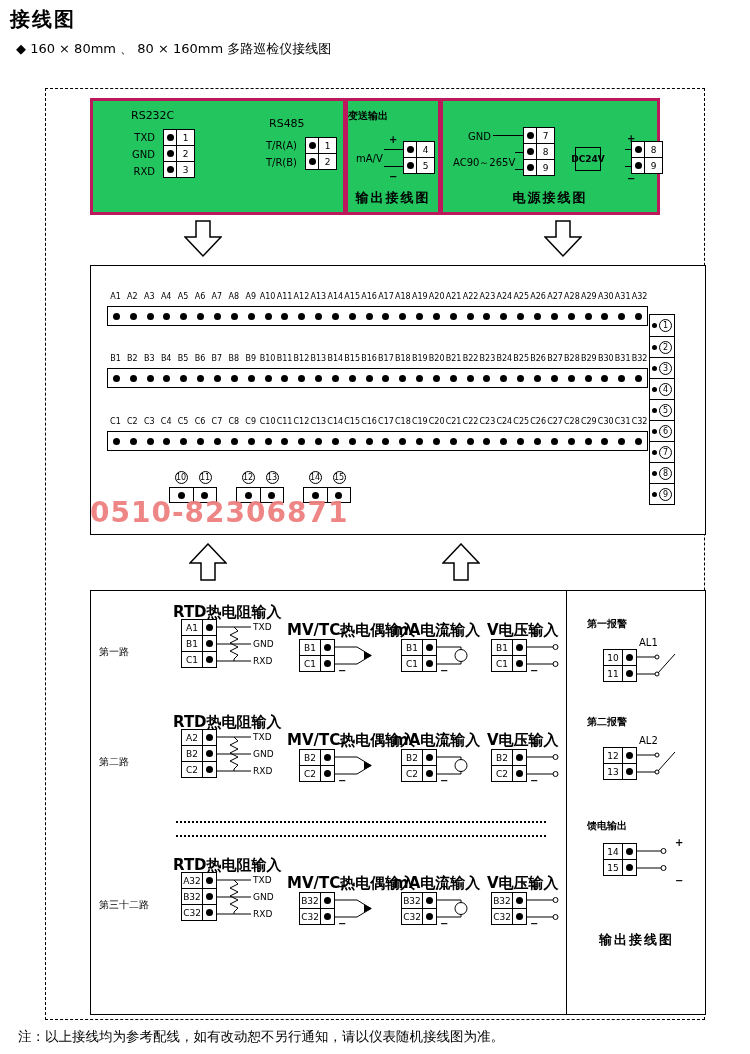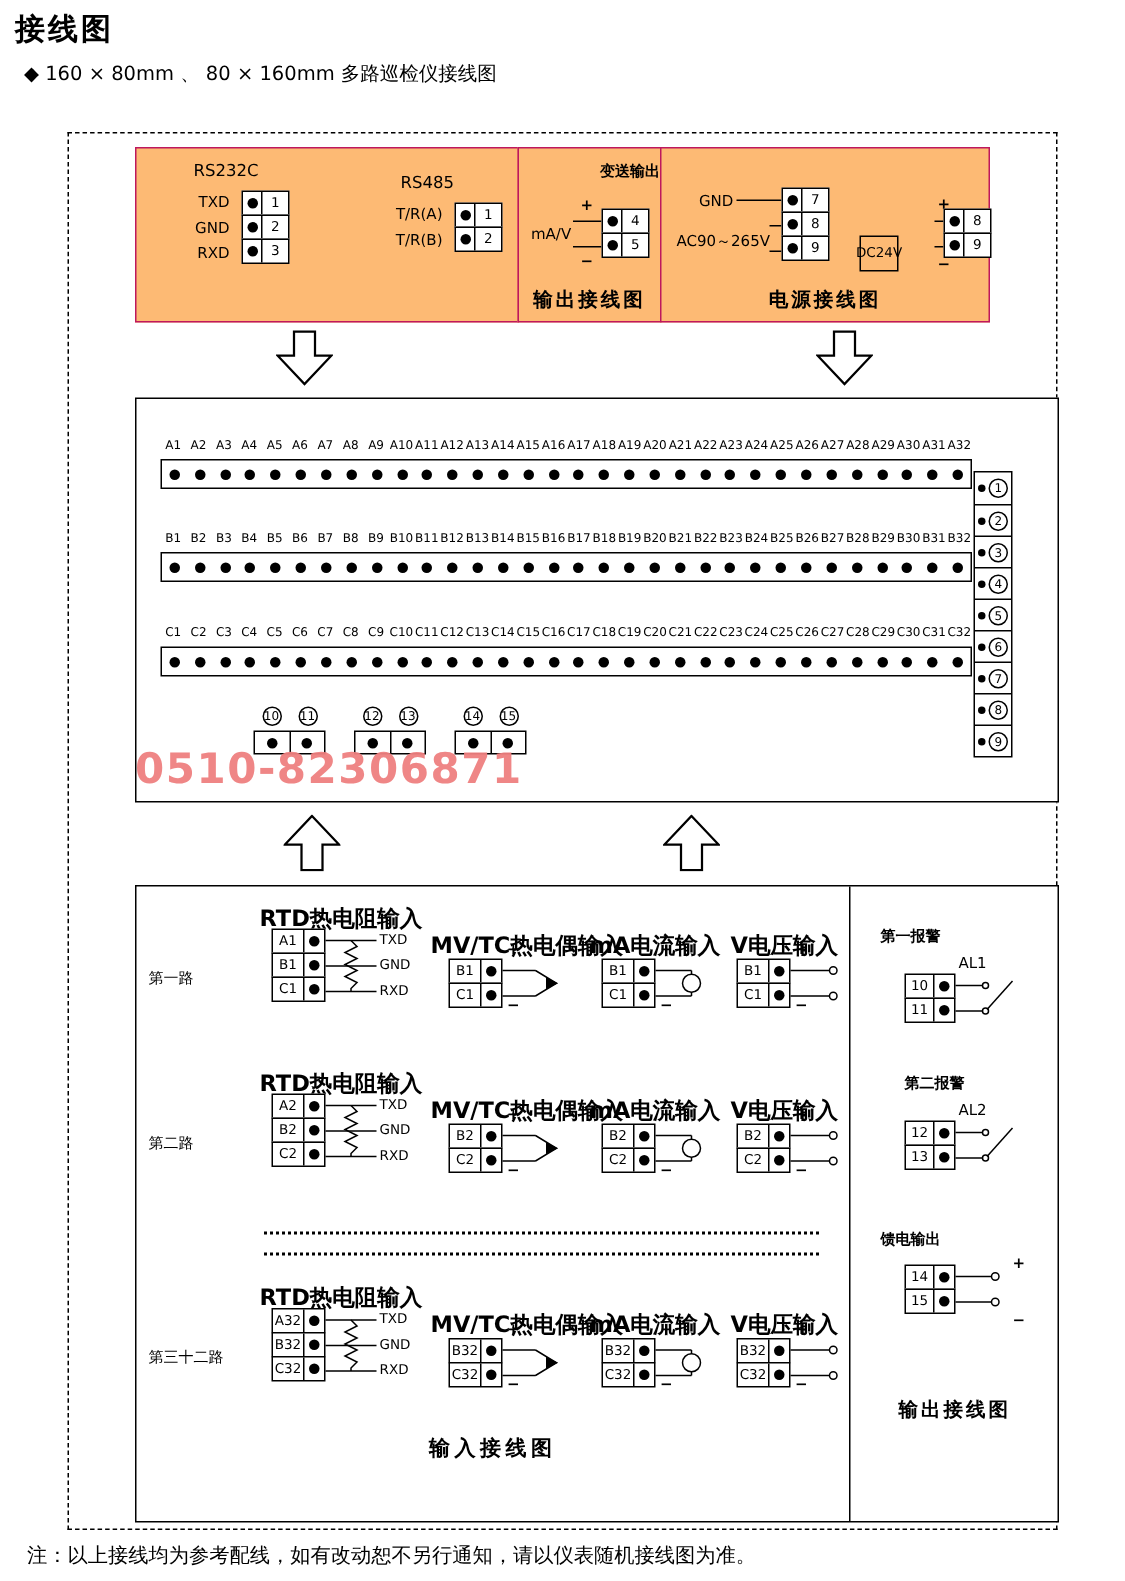--- a/index.html
+++ b/index.html
@@ -8,7 +8,7 @@
   .title { position:absolute; left:10px; top:6px; font-size:20px; font-weight:bold; letter-spacing:2px; }
   .subtitle { position:absolute; left:16px; top:40px; font-size:13px; }
   .outer-dashed { position:absolute; left:45px; top:88px; width:660px; height:932px; border:1px dashed #000; }
-  .box { position:absolute; border:1px solid #be185d; background:#fdba74; }
+  .box { position:absolute; border:3px solid #be185d; background:#22c55e; }
   .caption { position:absolute; left:0; right:0; bottom:5px; text-align:center; font-size:13px; font-weight:bold; letter-spacing:2px; }
   .sig { position:absolute; font-size:10px; white-space:nowrap; }
   .rowlab { position:absolute; font-size:10px; width:48px; text-align:right; white-space:nowrap; }

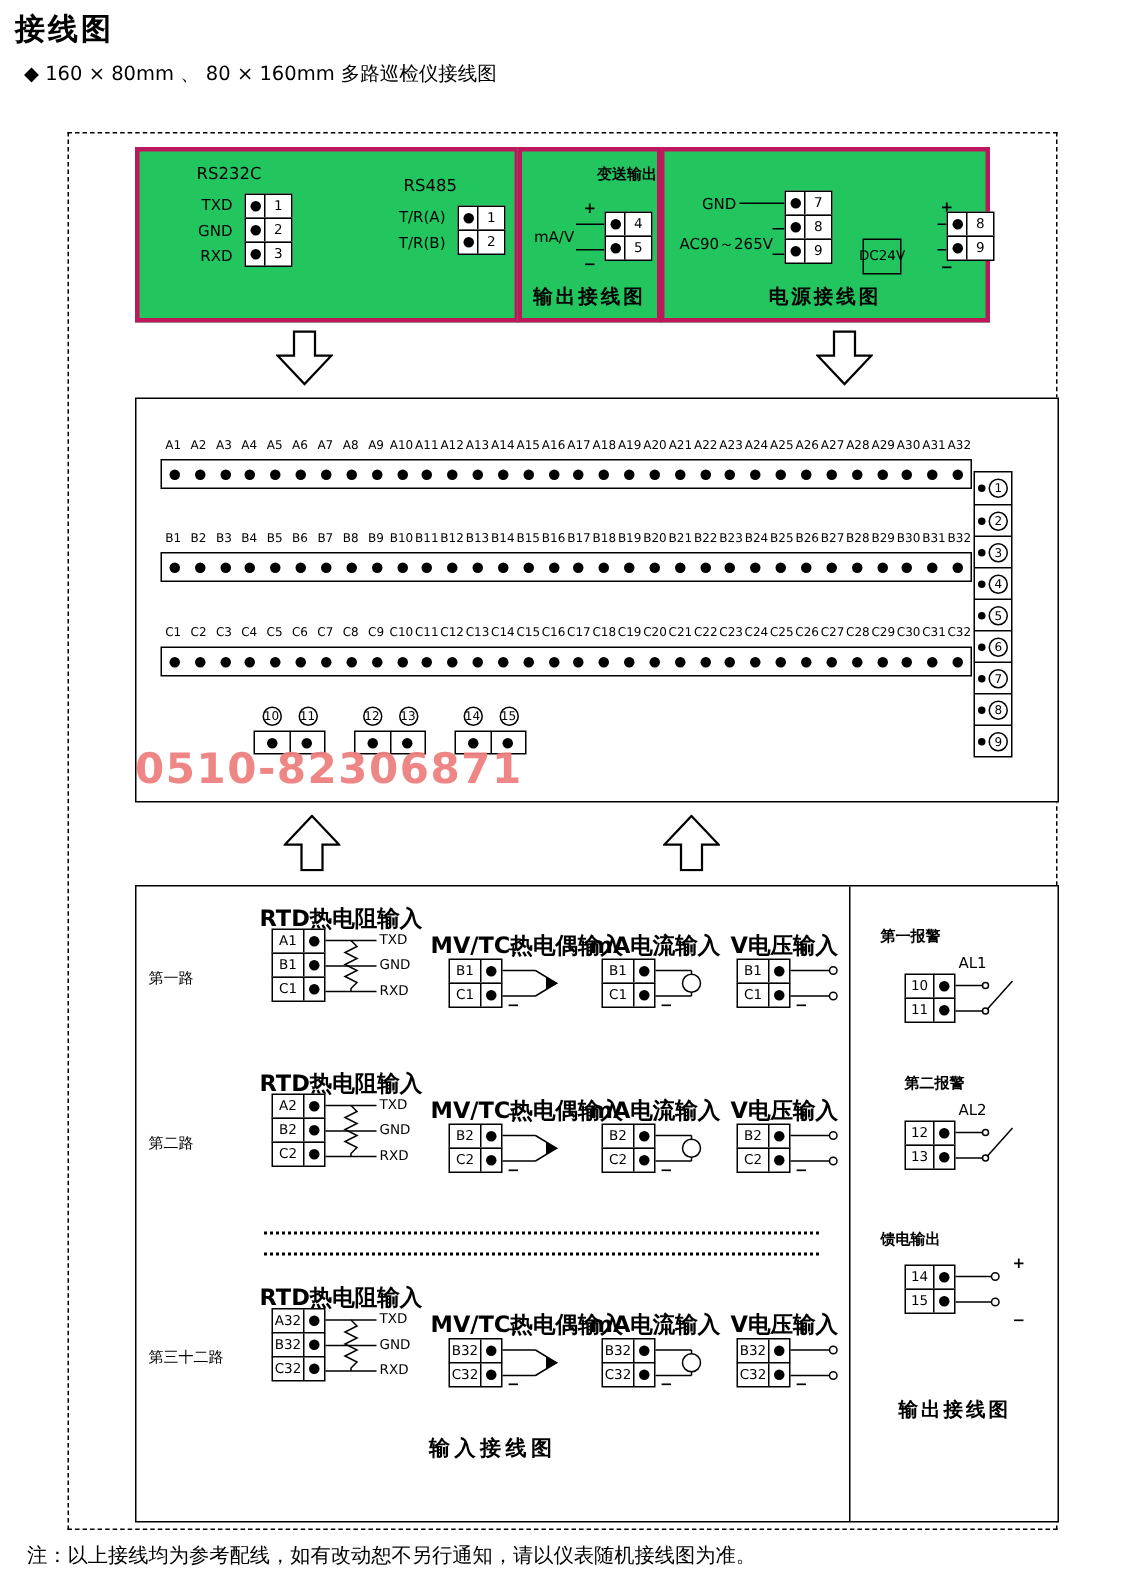--- a/index.html
+++ b/index.html
@@ -104,7 +104,7 @@
   </div>
 
   <div class="box" style="left:345px;top:98px;width:96px;height:117px;">
-    <div style="position:absolute;left:0;right:0;top:8px;text-align:right;font-size:10px;font-weight:bold;">变送输出</div>
+    <div style="position:absolute;left:0;right:0;top:8px;text-align:left;font-size:10px;font-weight:bold;">变送输出</div>
     <span class="sig" style="left:8px;top:52px;">mA/V</span>
     <span class="pm" style="left:41px;top:33px;">+</span>
     <span class="pm" style="left:41px;top:70px;">−</span>

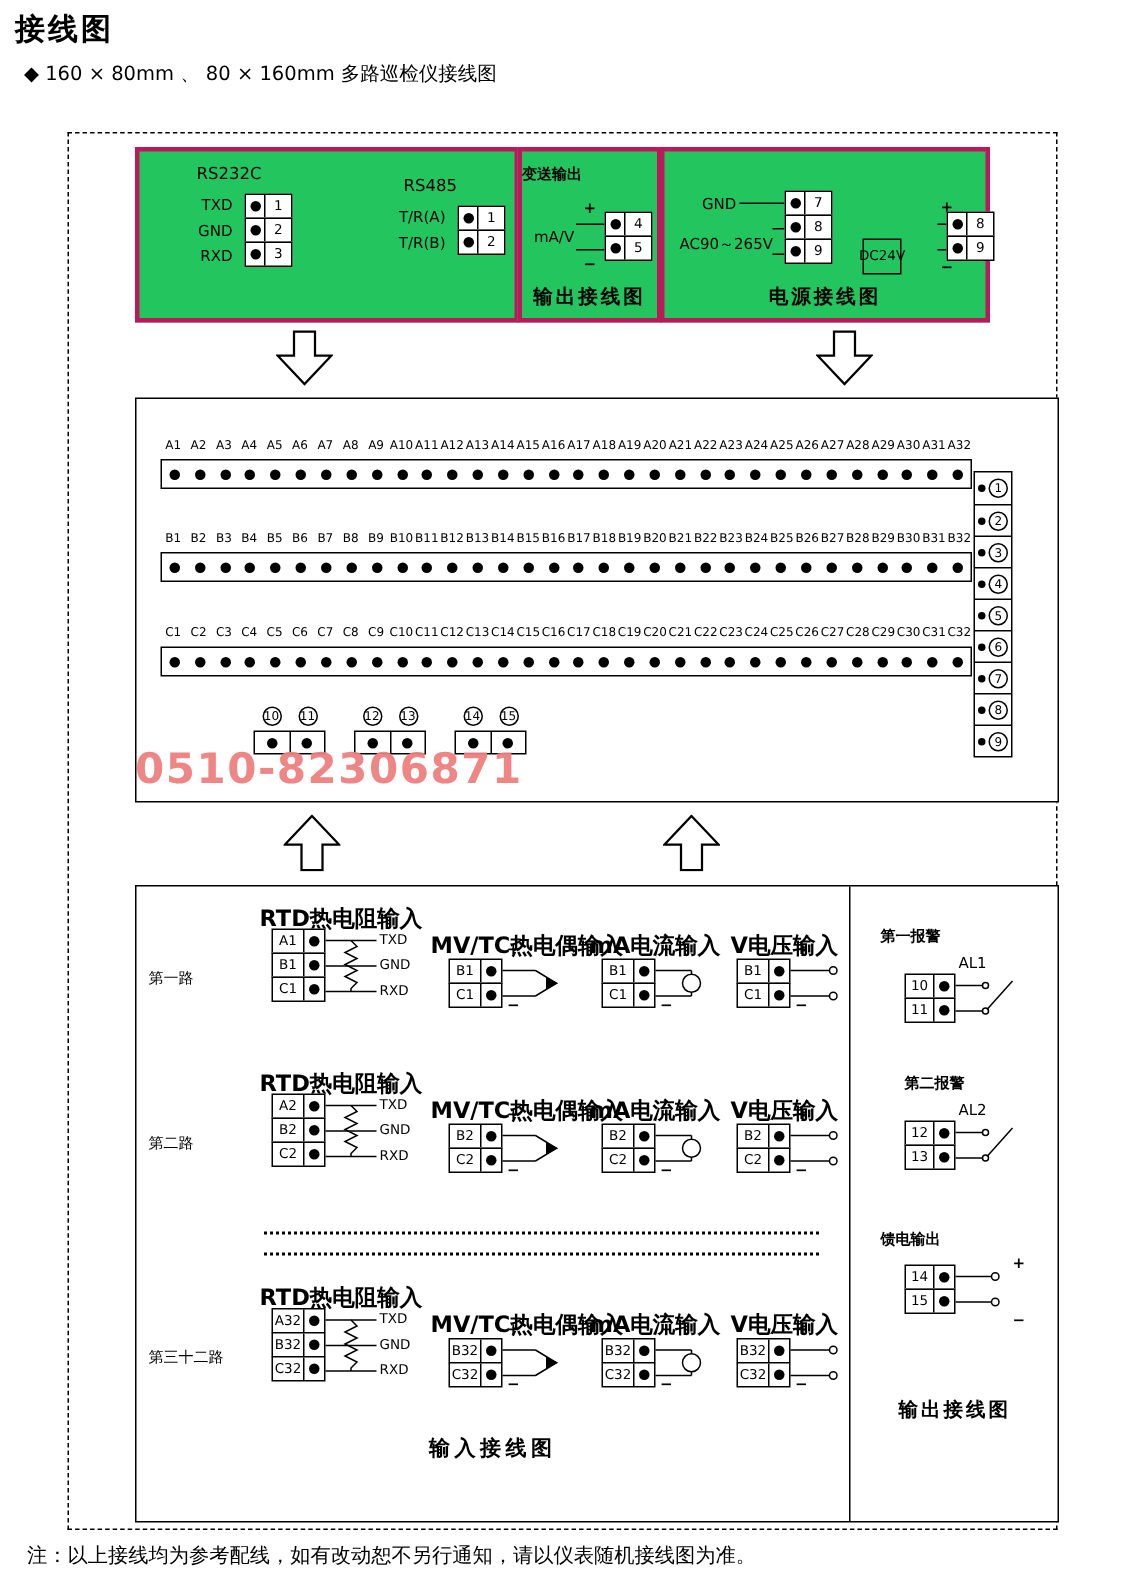--- a/index.html
+++ b/index.html
@@ -143,7 +143,7 @@
           <span class="num">9</span>
         </div>
     </div>
-    <div class="dcrect" style="left:132px;top:58px;width:26px;height:24px;">
+    <div class="dcrect" style="left:132px;top:46px;width:26px;height:24px;font-weight:bold;">
         <span>DC24V</span>
       </div>
     <span class="pm" style="left:184px;top:32px;">+</span>

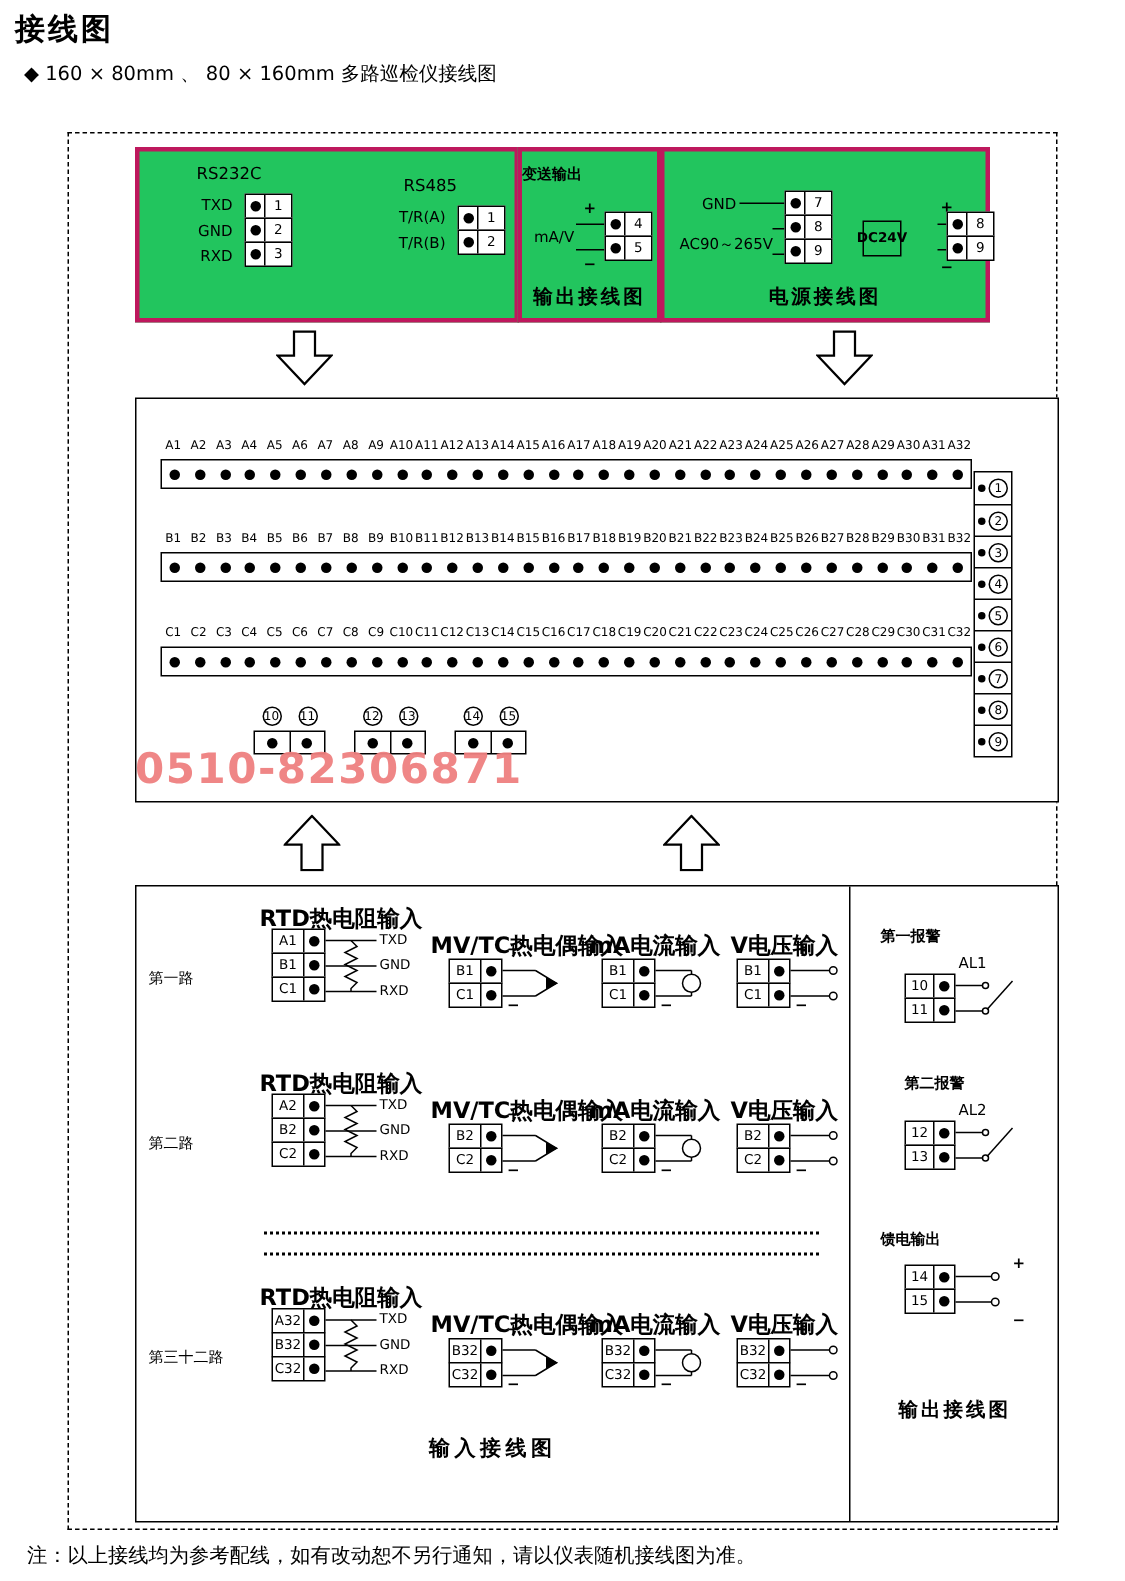--- a/index.html
+++ b/index.html
@@ -737,7 +737,7 @@
       <line x1="21" y1="24" x2="38" y2="5" stroke="#000"></line>
     </svg>
 
-    <span class="gtitle2" style="left:496px;top:124px;margin-left:16px;">第二报警</span>
+    <span class="gtitle2" style="left:496px;top:124px;">第二报警</span>
     <span class="altag" style="left:548px;top:144px;">AL2</span>
     <div class="tstack" style="left:512px;top:156px;">
       <div class="tcell w34">

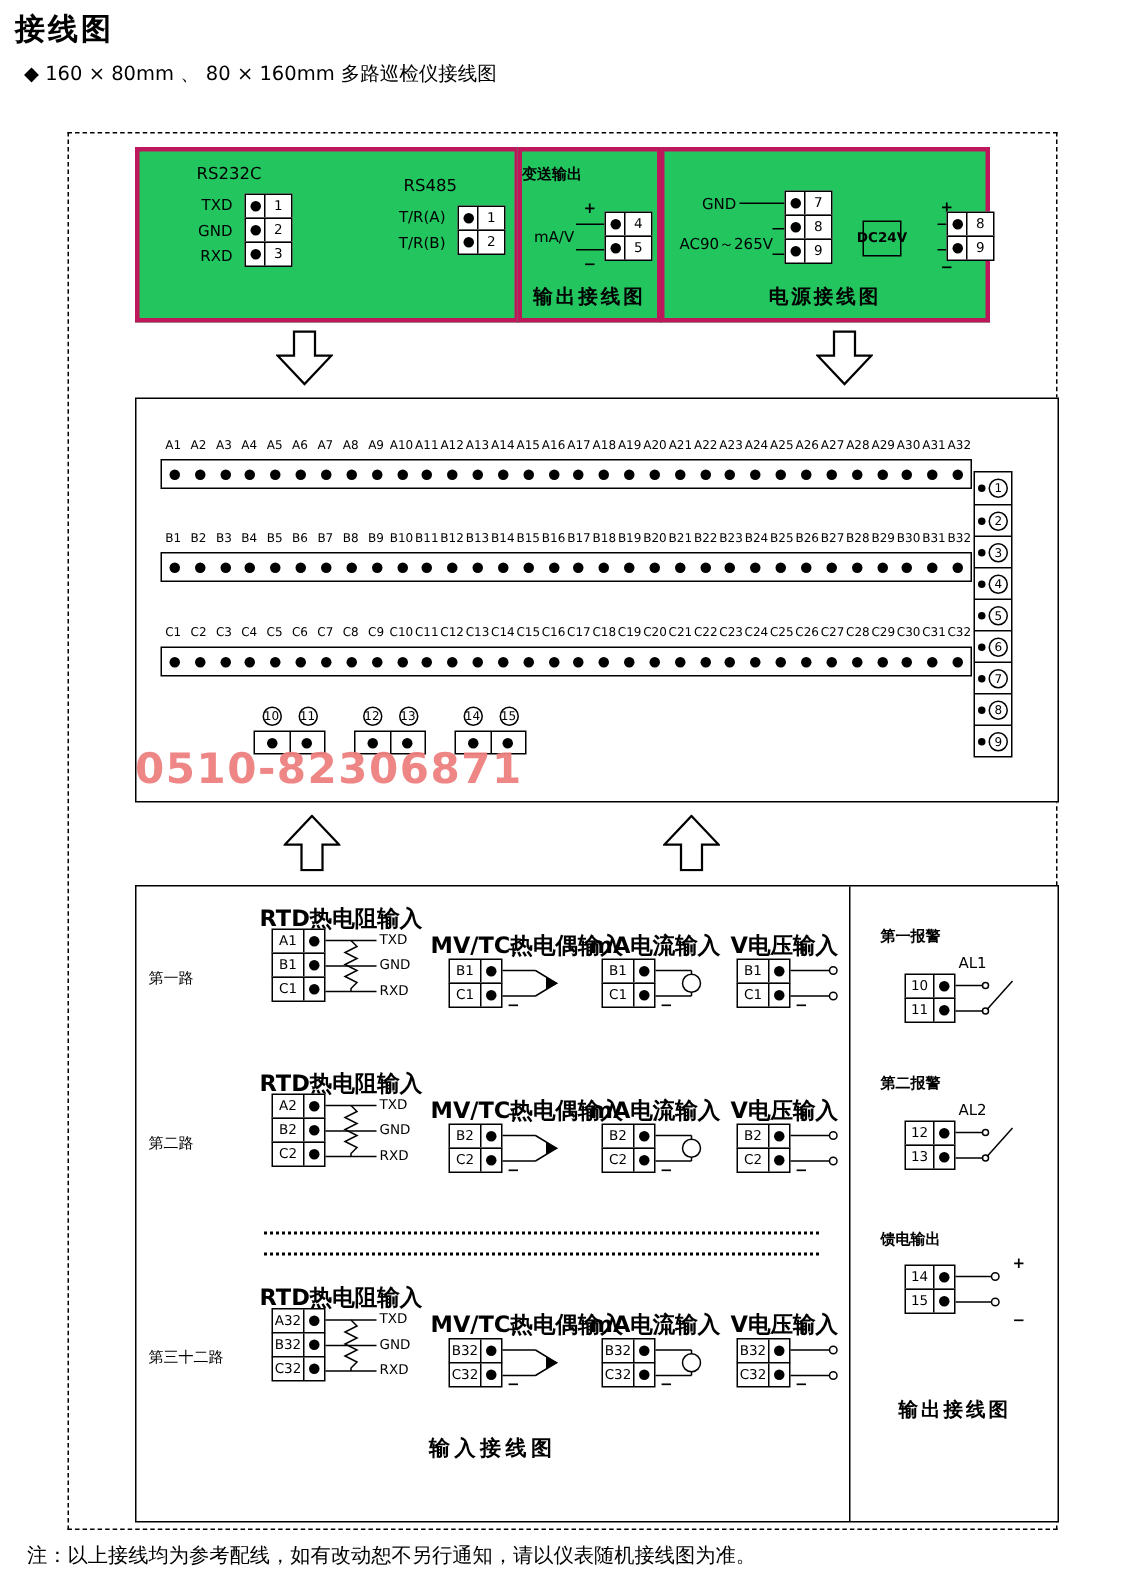--- a/index.html
+++ b/index.html
@@ -716,7 +716,6 @@
     <div class="dotsep" style="top:230px;"></div>
     <div class="dotsep" style="top:244px;"></div>
 
-    <div class="incaption">输入接线图</div>
 
     <span class="gtitle2" style="left:496px;top:26px;">第一报警</span>
     <span class="altag" style="left:548px;top:46px;">AL1</span>

